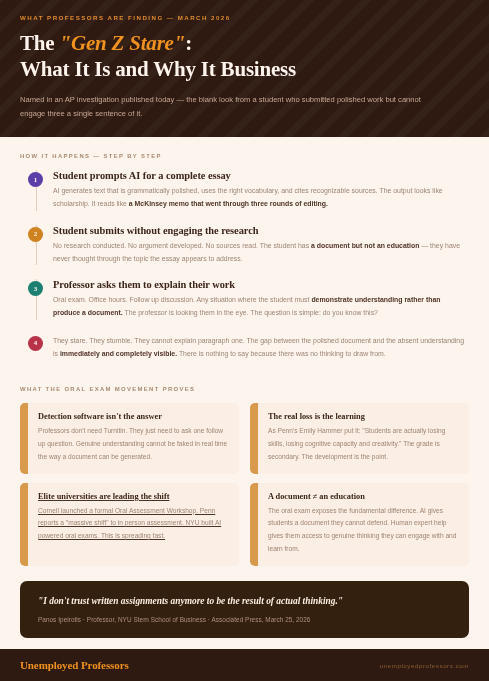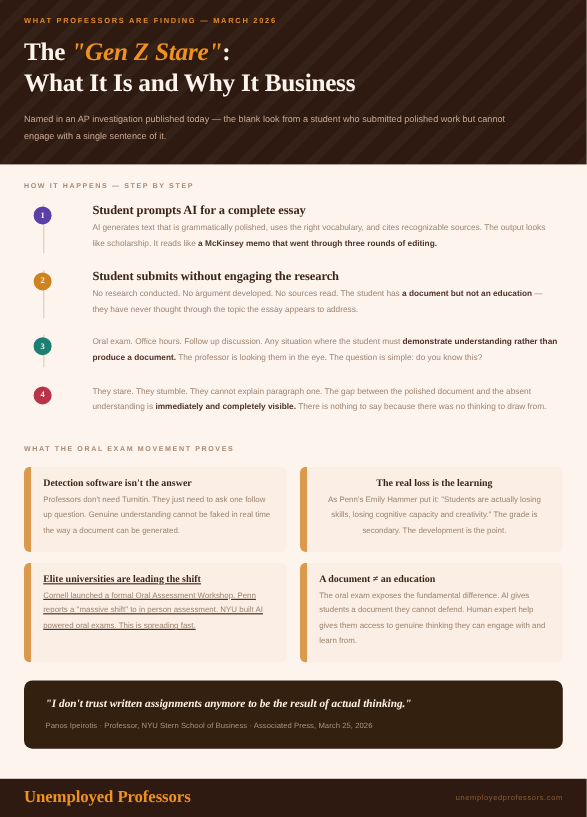--- a/index.html
+++ b/index.html
@@ -226,7 +226,7 @@
         <span>The </span><span class="accent">"Gen Z Stare"</span><span>:</span><br>
         <span>What It Is and Why It Business</span>
       </h1>
-      <p class="hero-sub">Named in an AP investigation published today — the blank look from a student who submitted polished work but cannot engage with a single sentence of it.</p>
+      <p class="hero-sub">Named in an AP investigation published today — the blank look from a student who submitted polished work but cannot engage three a single sentence of it.</p>
     </div>
   </header>
 

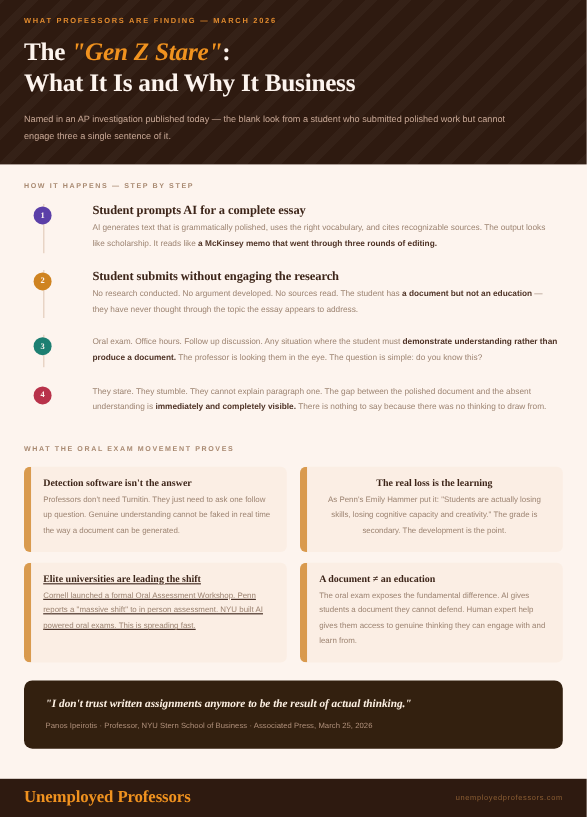--- a/index.html
+++ b/index.html
@@ -124,7 +124,7 @@
     margin-top: 2px;
     margin-left: 8px;
   }
-  .step-body { flex: 1 1 auto; padding-right: 4px; margin-left: 24px; }
+  .step-body { flex: 1 1 auto; padding-right: 4px; }
   .step-title {
     font-family: "Liberation Serif", serif;
     font-weight: bold;

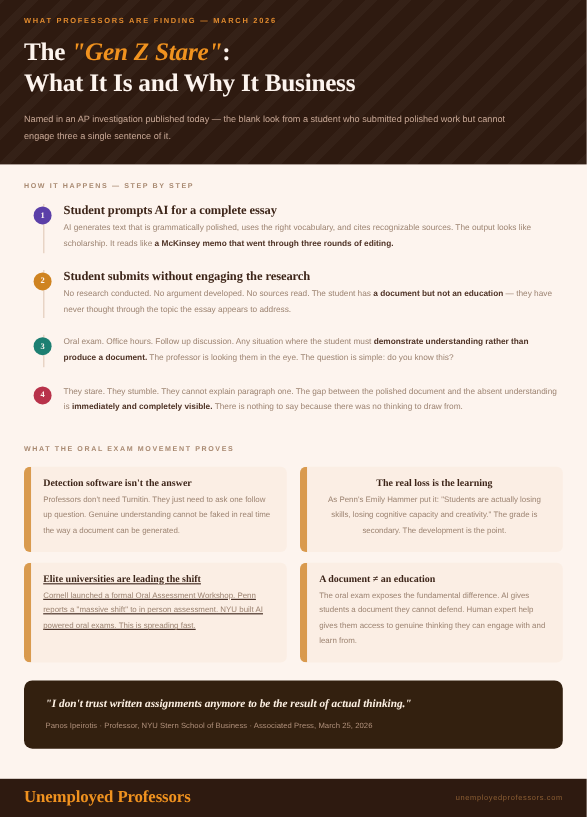--- a/index.html
+++ b/index.html
@@ -264,6 +264,7 @@
             <div class="step-circle" style="background: rgb(29, 127, 114);">3</div>
           </div>
           <div class="step-body">
+            <div class="step-title">Professor asks them to explain their work</div>
             <div class="step-text"><span>Oral exam. Office hours. Follow up discussion. Any situation where the student must </span><b>demonstrate understanding rather than produce a document.</b><span> The professor is looking them in the eye. The question is simple: do you know this?</span></div>
           </div>
         </div>

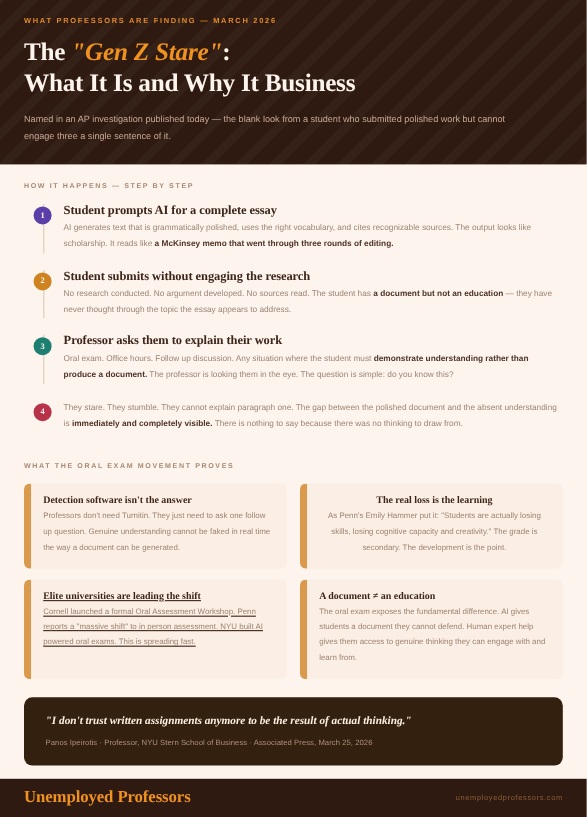--- a/index.html
+++ b/index.html
@@ -149,7 +149,7 @@
   }
   .card {
     background: #fbeee4;
-    border-left: 6px solid #a16207;
+    border-left: 8px solid #a16207;
     border-radius: 5px;
     padding: 9px 11px 10px 10px;
     min-height: 62px;

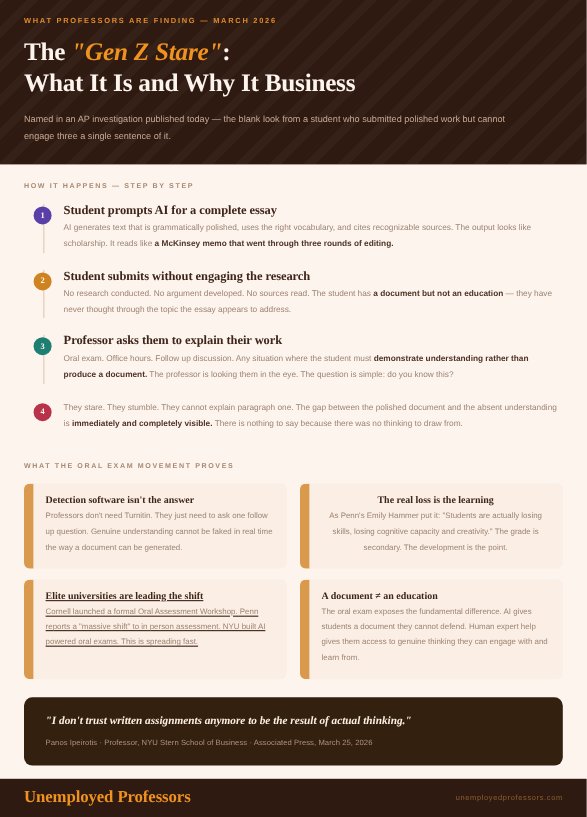--- a/index.html
+++ b/index.html
@@ -289,7 +289,7 @@
           <div class="card-title">Detection software isn't the answer</div>
           <div class="card-text">Professors don't need Turnitin. They just need to ask one follow up question. Genuine understanding cannot be faked in real time the way a document can be generated.</div>
         </div>
-        <div class="card" style="border-left-color: rgb(217, 154, 78); text-align: center;">
+        <div class="card" style="border-left-color: rgb(217, 154, 78);">
           <div class="card-title">The real loss is the learning</div>
           <div class="card-text">As Penn's Emily Hammer put it: "Students are actually losing skills, losing cognitive capacity and creativity." The grade is secondary. The development is the point.</div>
         </div>

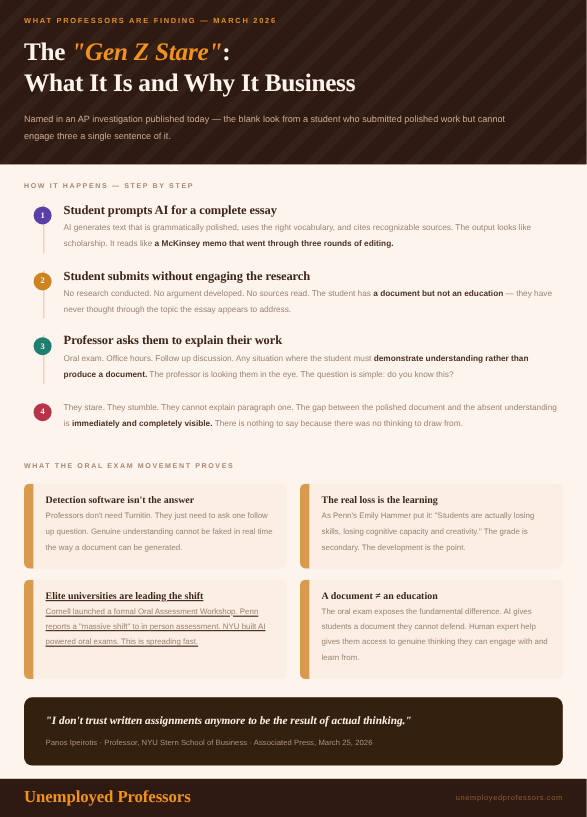--- a/index.html
+++ b/index.html
@@ -203,7 +203,7 @@
   .footer-brand {
     font-family: "Liberation Serif", serif;
     font-weight: bold;
-    font-size: 14px;
+    font-size: 11px;
     color: #f0921f;
     letter-spacing: -0.1px;
   }

